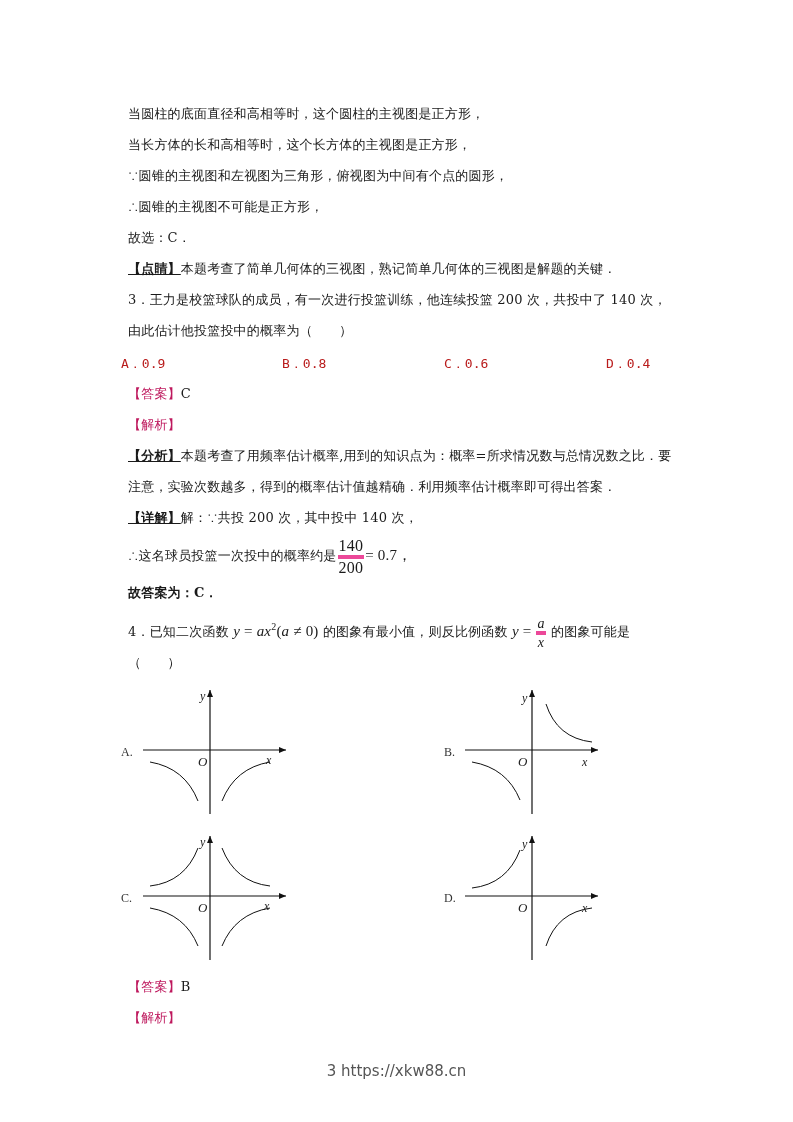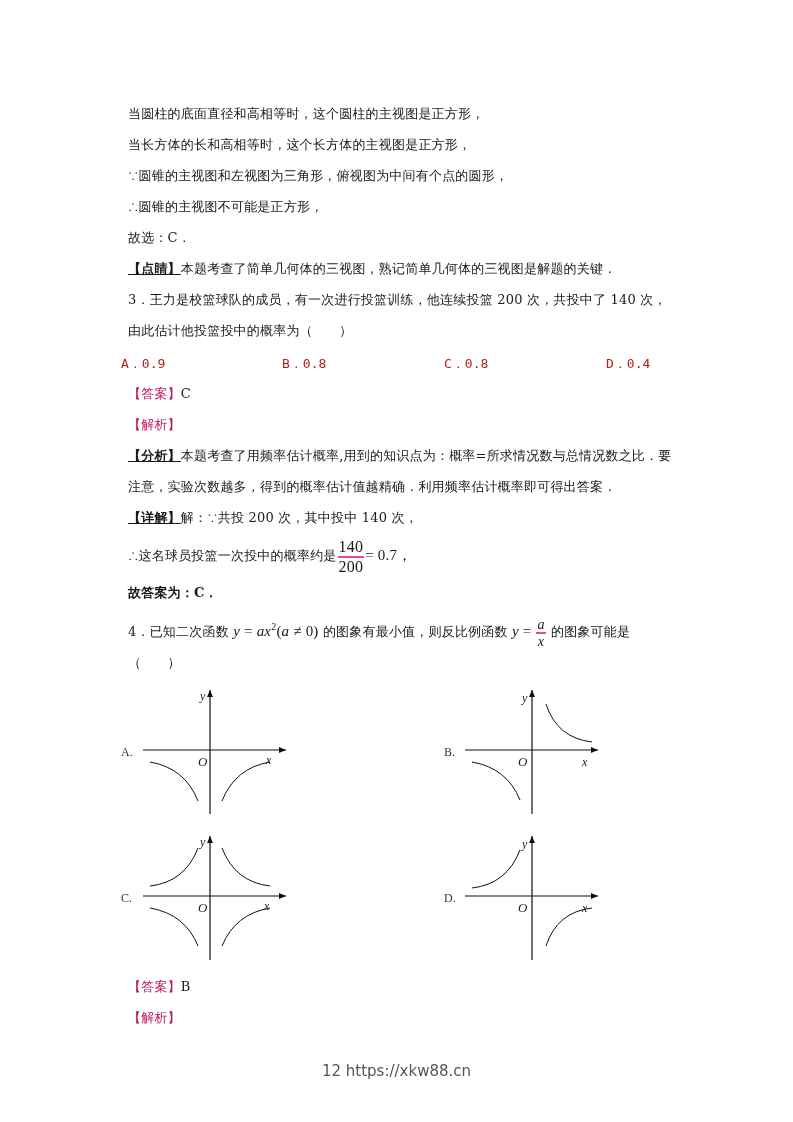--- a/index.html
+++ b/index.html
@@ -105,7 +105,7 @@
 
 <div class="option" style="left:121px; top:355px;">A．0.9</div>
 <div class="option" style="left:282px; top:355px;">B．0.8</div>
-<div class="option" style="left:444px; top:355px;">C．0.8</div>
+<div class="option" style="left:444px; top:355px;">C．0.6</div>
 <div class="option" style="left:606px; top:355px;">D．0.4</div>
 
 <div class="line" style="top:386px;">

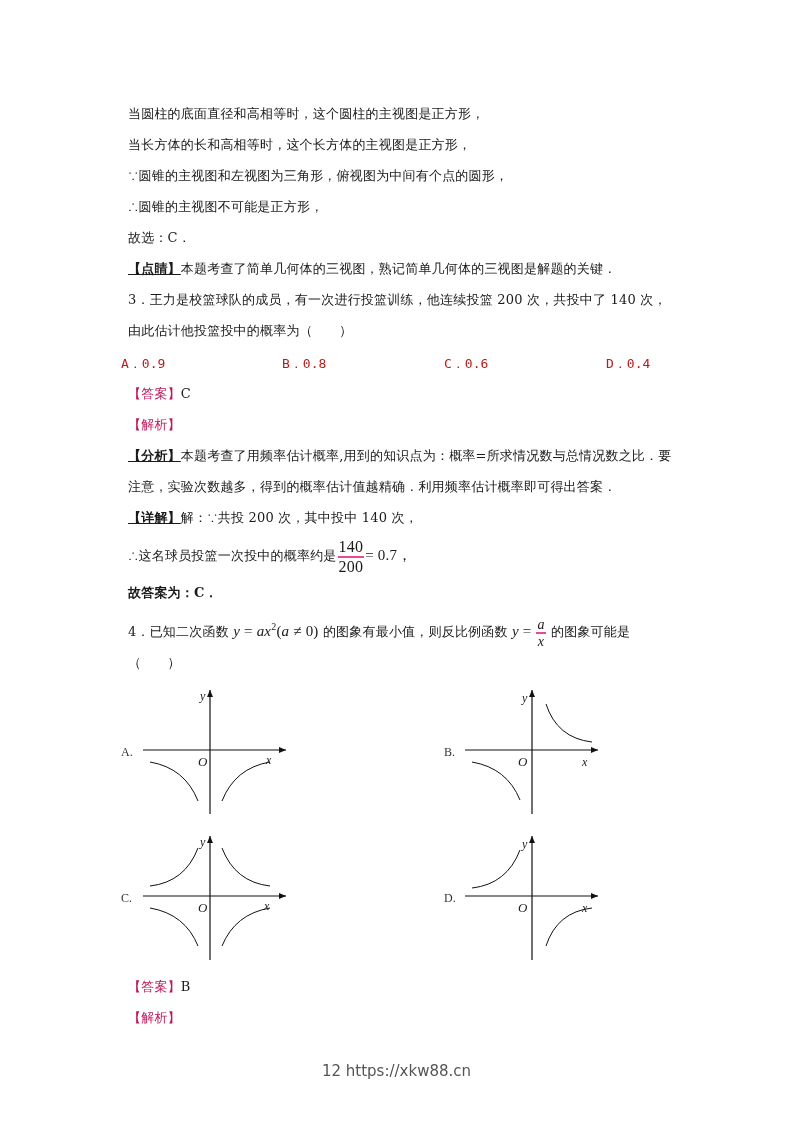--- a/index.html
+++ b/index.html
@@ -49,7 +49,7 @@
     }
     .frac .num {
       display: block;
-      border-bottom: 2px solid #ec4899;
+      border-bottom: 4px solid #ec4899;
       padding: 0 1px;
     }
     .frac .den {

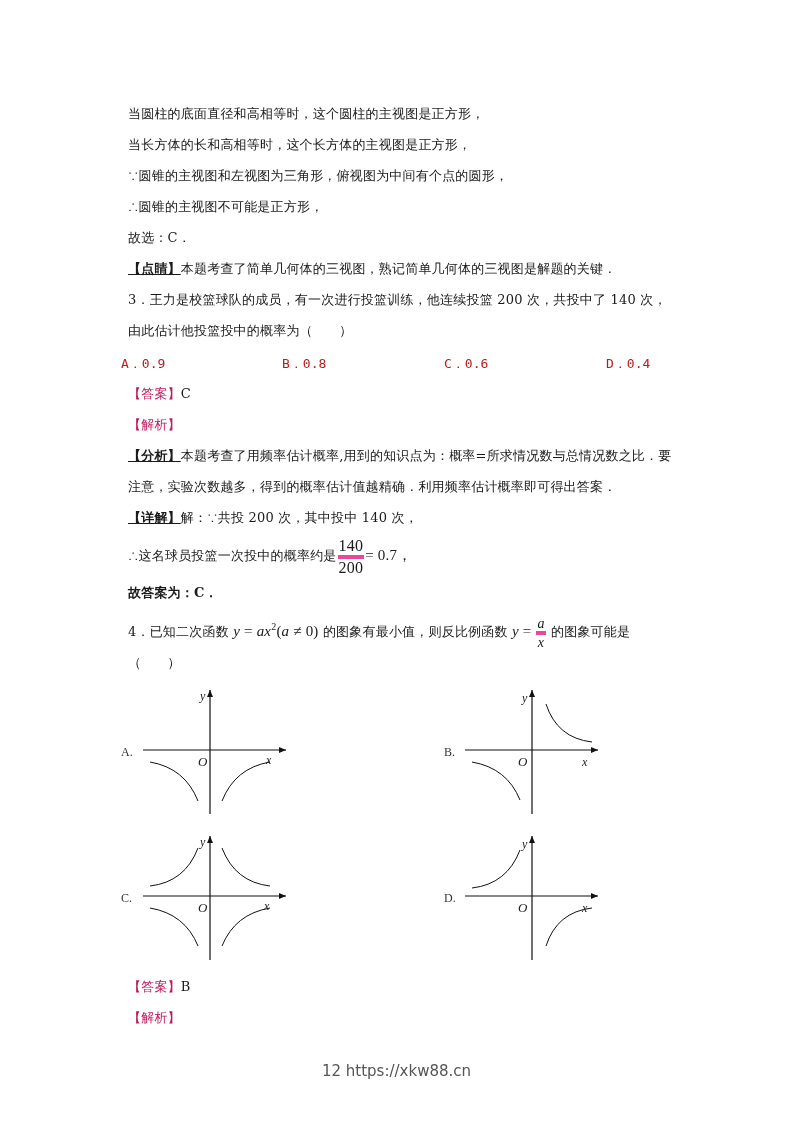--- a/index.html
+++ b/index.html
@@ -200,6 +200,6 @@
   <span class="tag-blue">【解析】</span>
 </div>
 
-<div class="footer">12 https://xkw88.cn</div>
+<div class="footer">3 https://xkw88.cn</div>
 
 </body></html>

